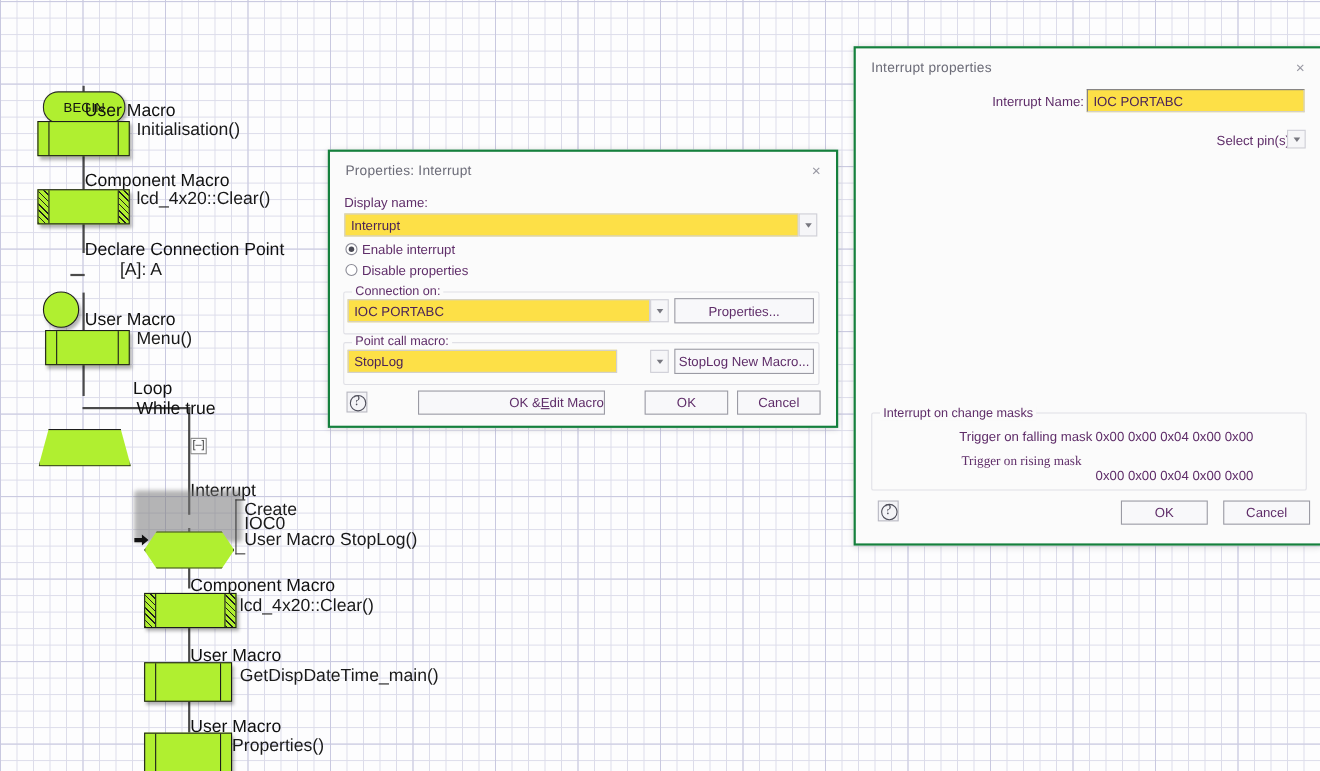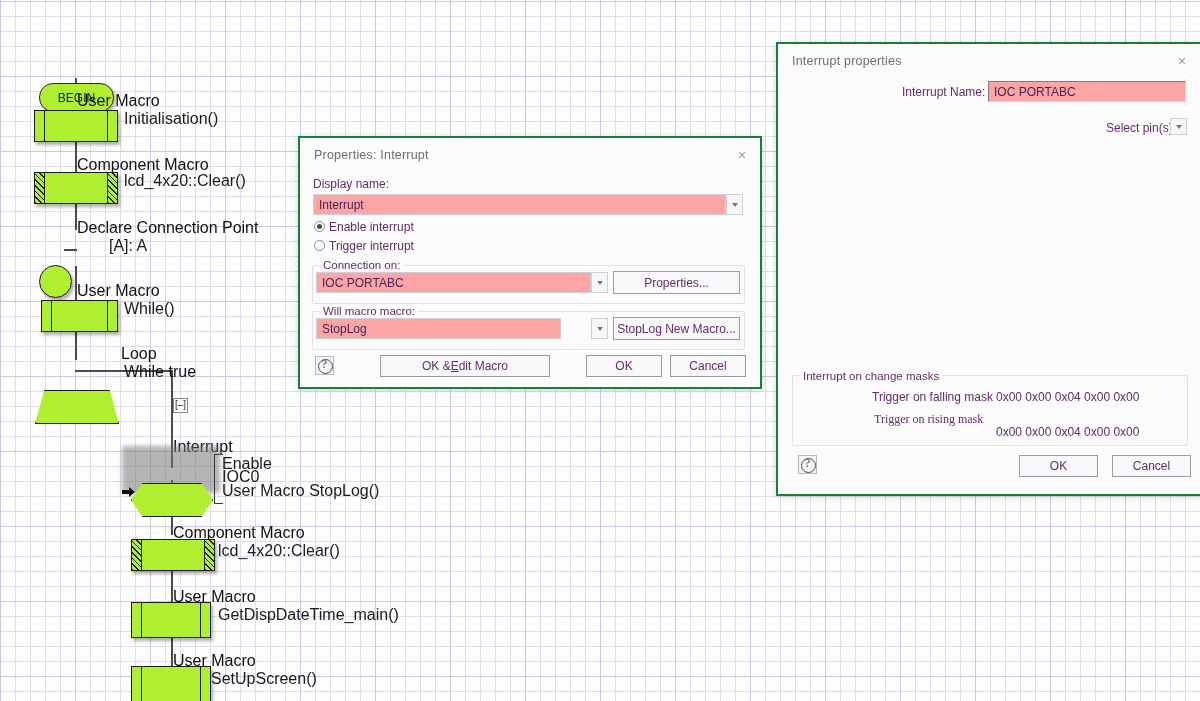--- a/index.html
+++ b/index.html
@@ -96,7 +96,7 @@
   .f-label{position:absolute;font-size:12px;color:#5f2d69;white-space:pre;}
   .f-val{position:absolute;font-size:12px;color:#5f2d69;white-space:pre;}
   .input{
-    position:absolute;background:#fca5a5;border:1px solid #cfcfd6;
+    position:absolute;background:#fde047;border:1px solid #cfcfd6;
     font-size:12px;color:#4b2357;box-sizing:border-box;
     padding:2px 5px;line-height:17px;
   }

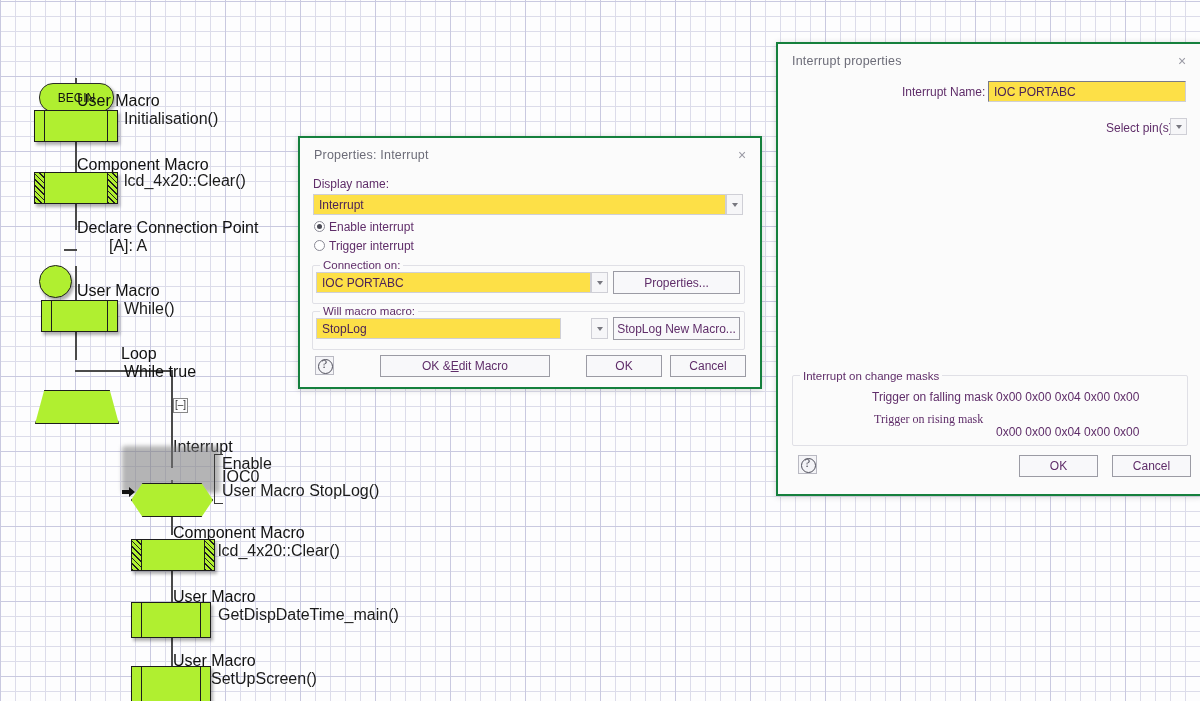--- a/index.html
+++ b/index.html
@@ -238,7 +238,7 @@
   <div class="radio on" style="left:14px;top:83px;"></div>
   <div class="f-label" style="left:29px;top:82px;">Enable interrupt</div>
   <div class="radio" style="left:14px;top:102px;"></div>
-  <div class="f-label" style="left:29px;top:101px;">Trigger interrupt</div>
+  <div class="f-label" style="left:29px;top:101px;">Disable properties</div>
 
   <div class="group" style="left:12px;top:127px;width:433px;height:39px;"></div>
   <div class="group-title" style="left:20px;top:121px;">Connection on:</div>

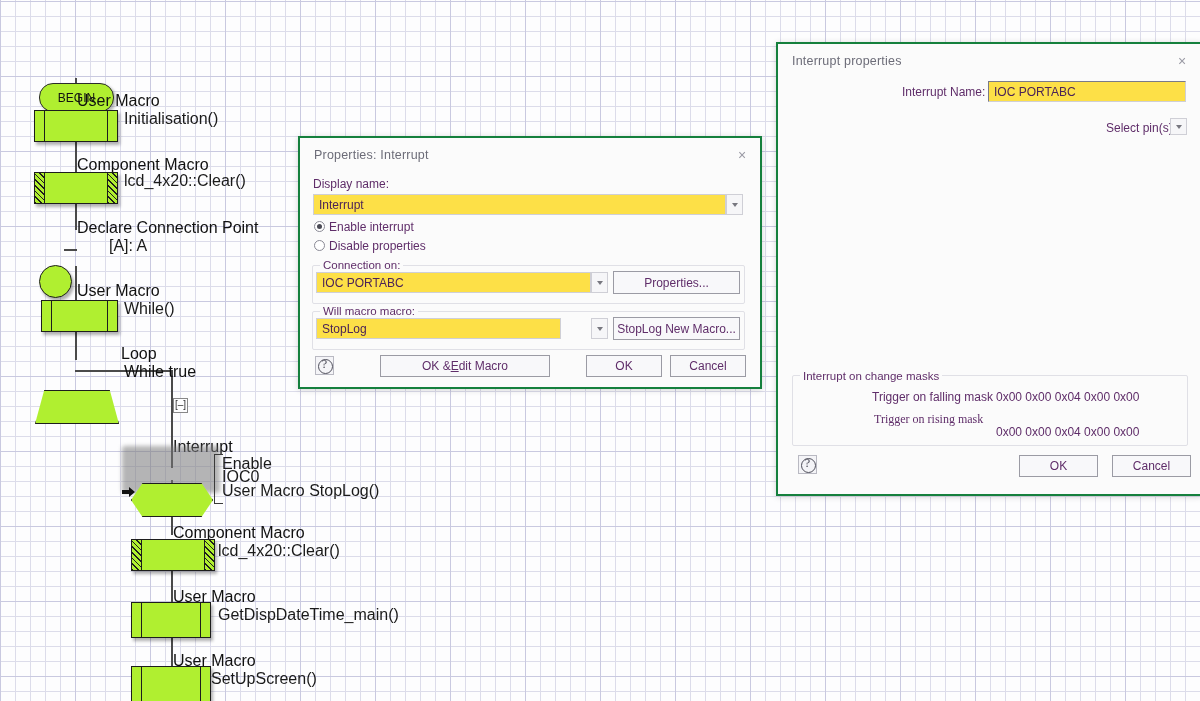--- a/index.html
+++ b/index.html
@@ -181,7 +181,7 @@
     <div class="bar" style="left:0;"></div>
     <div class="bar r"></div>
   </div>
-  <div class="lbl" style="left:124px;top:302px;">While()</div>
+  <div class="lbl" style="left:124px;top:302px;">Menu()</div>
 
   <div class="lbl blk" style="left:77px;top:347px;padding-left:44px;">Loop</div>
   <div class="shape loop" style="left:35px;top:358px;width:82px;height:32px;"></div>

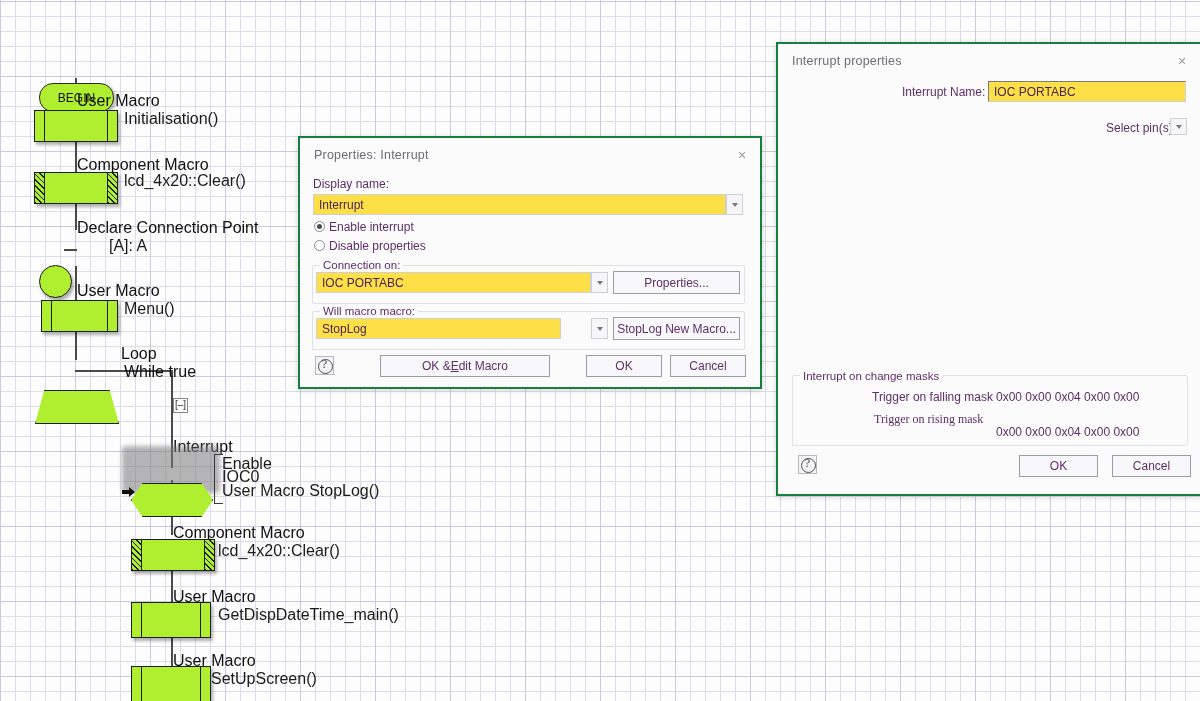--- a/index.html
+++ b/index.html
@@ -249,7 +249,7 @@
   <div class="btn" style="left:313px;top:133px;width:127px;height:23px;">Properties...</div>
 
   <div class="group" style="left:12px;top:173px;width:433px;height:39px;"></div>
-  <div class="group-title" style="left:20px;top:167px;">Will macro macro:</div>
+  <div class="group-title" style="left:20px;top:167px;">Point call macro:</div>
   <div class="input" style="left:16px;top:180px;width:245px;height:21px;">StopLog</div>
   <div class="drop" style="left:291px;top:180px;height:21px;">
     <span class="car"></span>

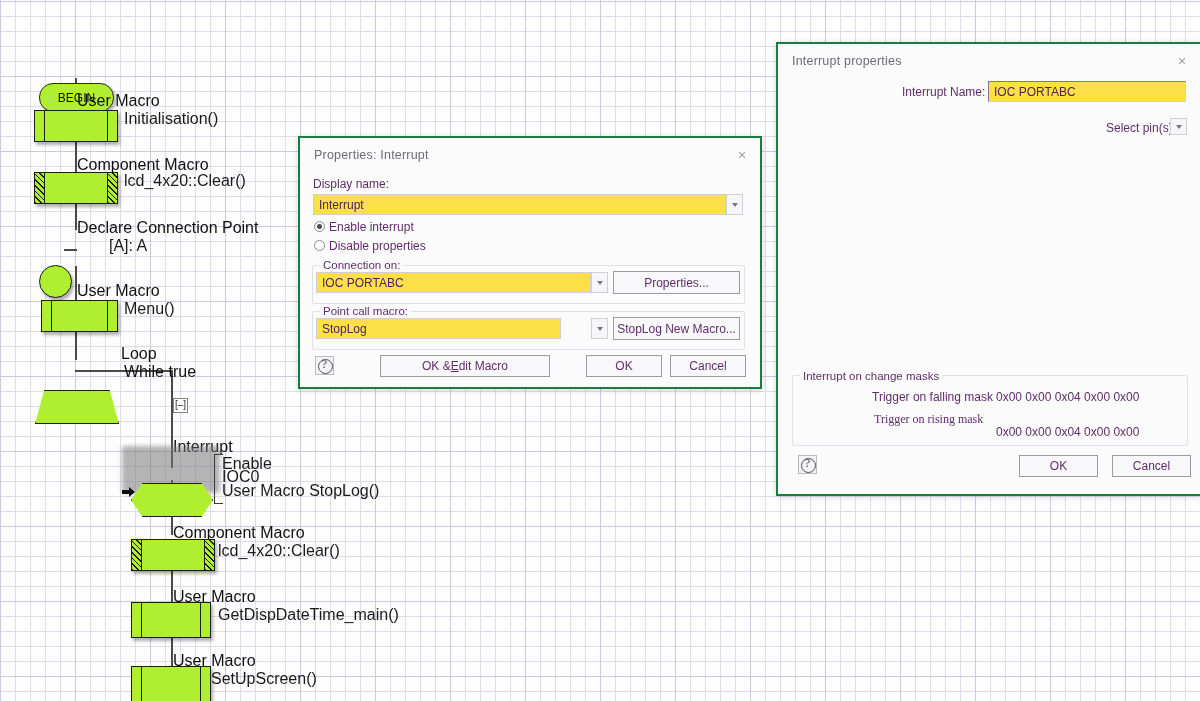--- a/index.html
+++ b/index.html
@@ -259,7 +259,7 @@
   <div class="helpbtn" style="left:15px;top:218px;">
     <span class="ring"></span>
   </div>
-  <div class="btn" style="left:80px;top:217px;width:170px;height:22px;">
+  <div class="btn" style="left:80px;top:217px;width:170px;height:22px;justify-content:flex-end;">
     <span>OK &amp; </span>
       <span class="underline">E</span>
       <span>dit Macro</span>

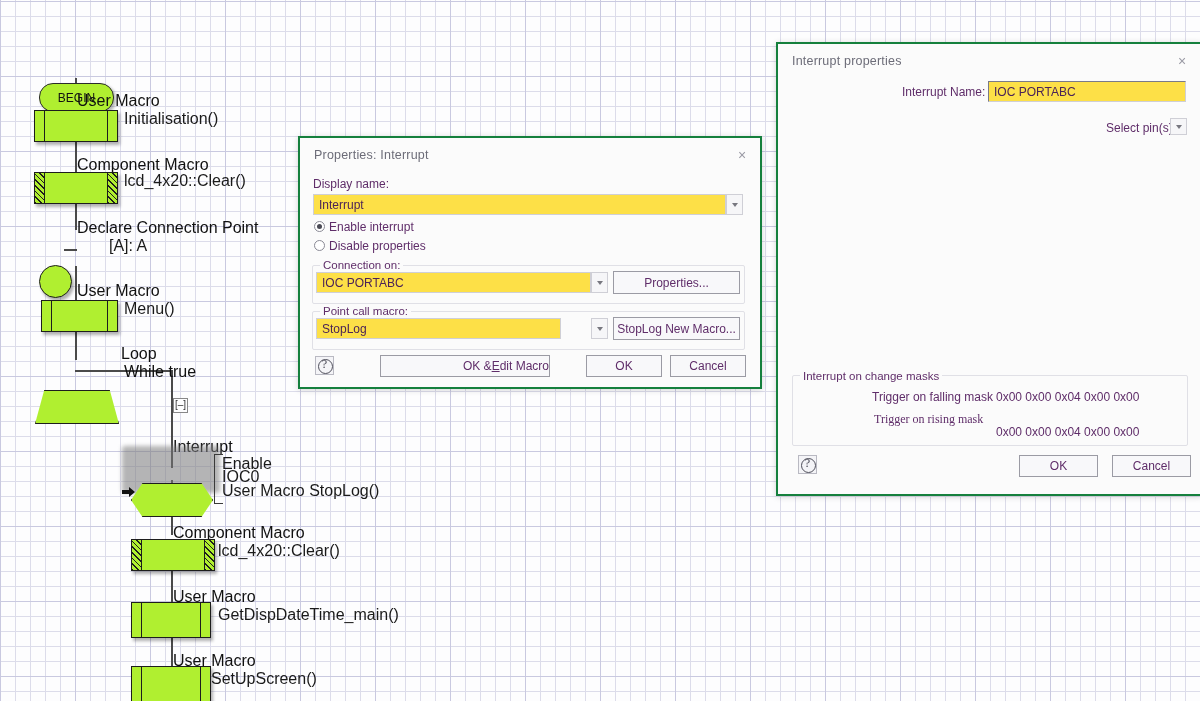--- a/index.html
+++ b/index.html
@@ -198,7 +198,7 @@
       </svg>
   </div>
   <div class="brace" style="left:214px;top:454px;width:8px;height:48px;"></div>
-  <div class="lbl" style="left:222px;top:457px;">Enable</div>
+  <div class="lbl" style="left:222px;top:457px;">Create</div>
   <div class="lbl" style="left:222px;top:470px;">IOC0</div>
   <div class="lbl" style="left:222px;top:484px;">User Macro StopLog()</div>
 

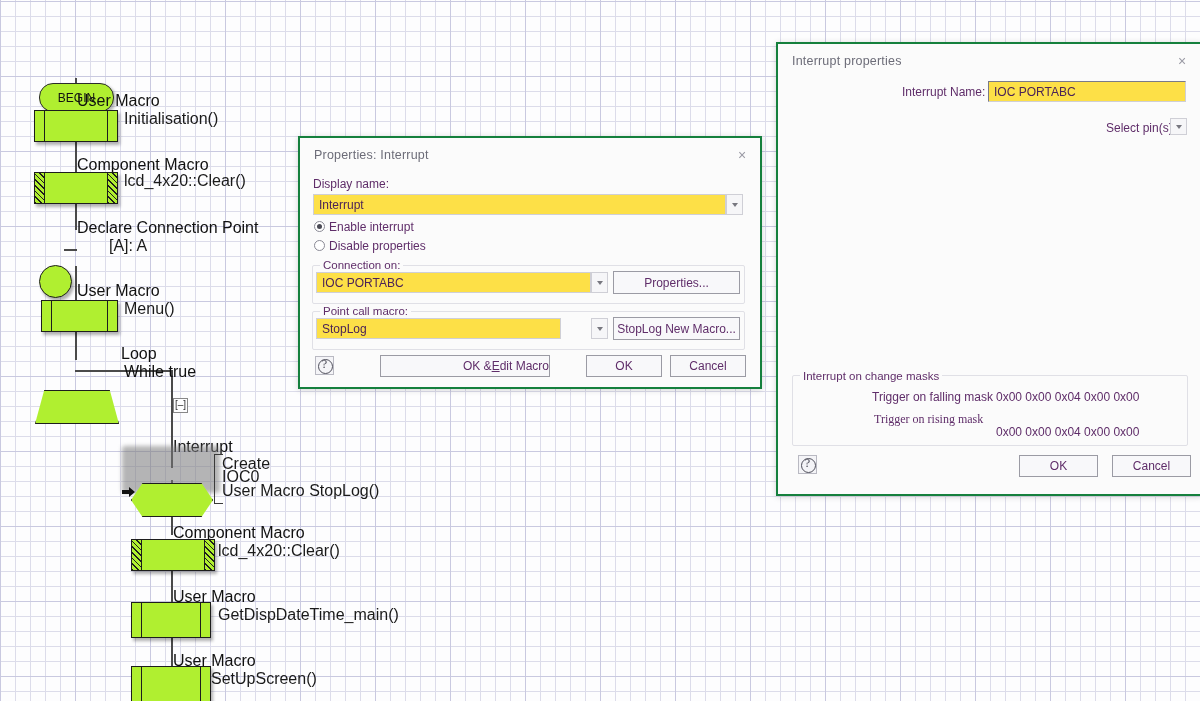--- a/index.html
+++ b/index.html
@@ -221,7 +221,7 @@
     <div class="bar" style="left:0;"></div>
     <div class="bar r"></div>
   </div>
-  <div class="lbl" style="left:211px;top:672px;">SetUpScreen()</div>
+  <div class="lbl" style="left:211px;top:672px;">Properties()</div>
 </div>
 
 <div class="dialog" style="left:258px;top:136px;width:460px;height:249px;">

